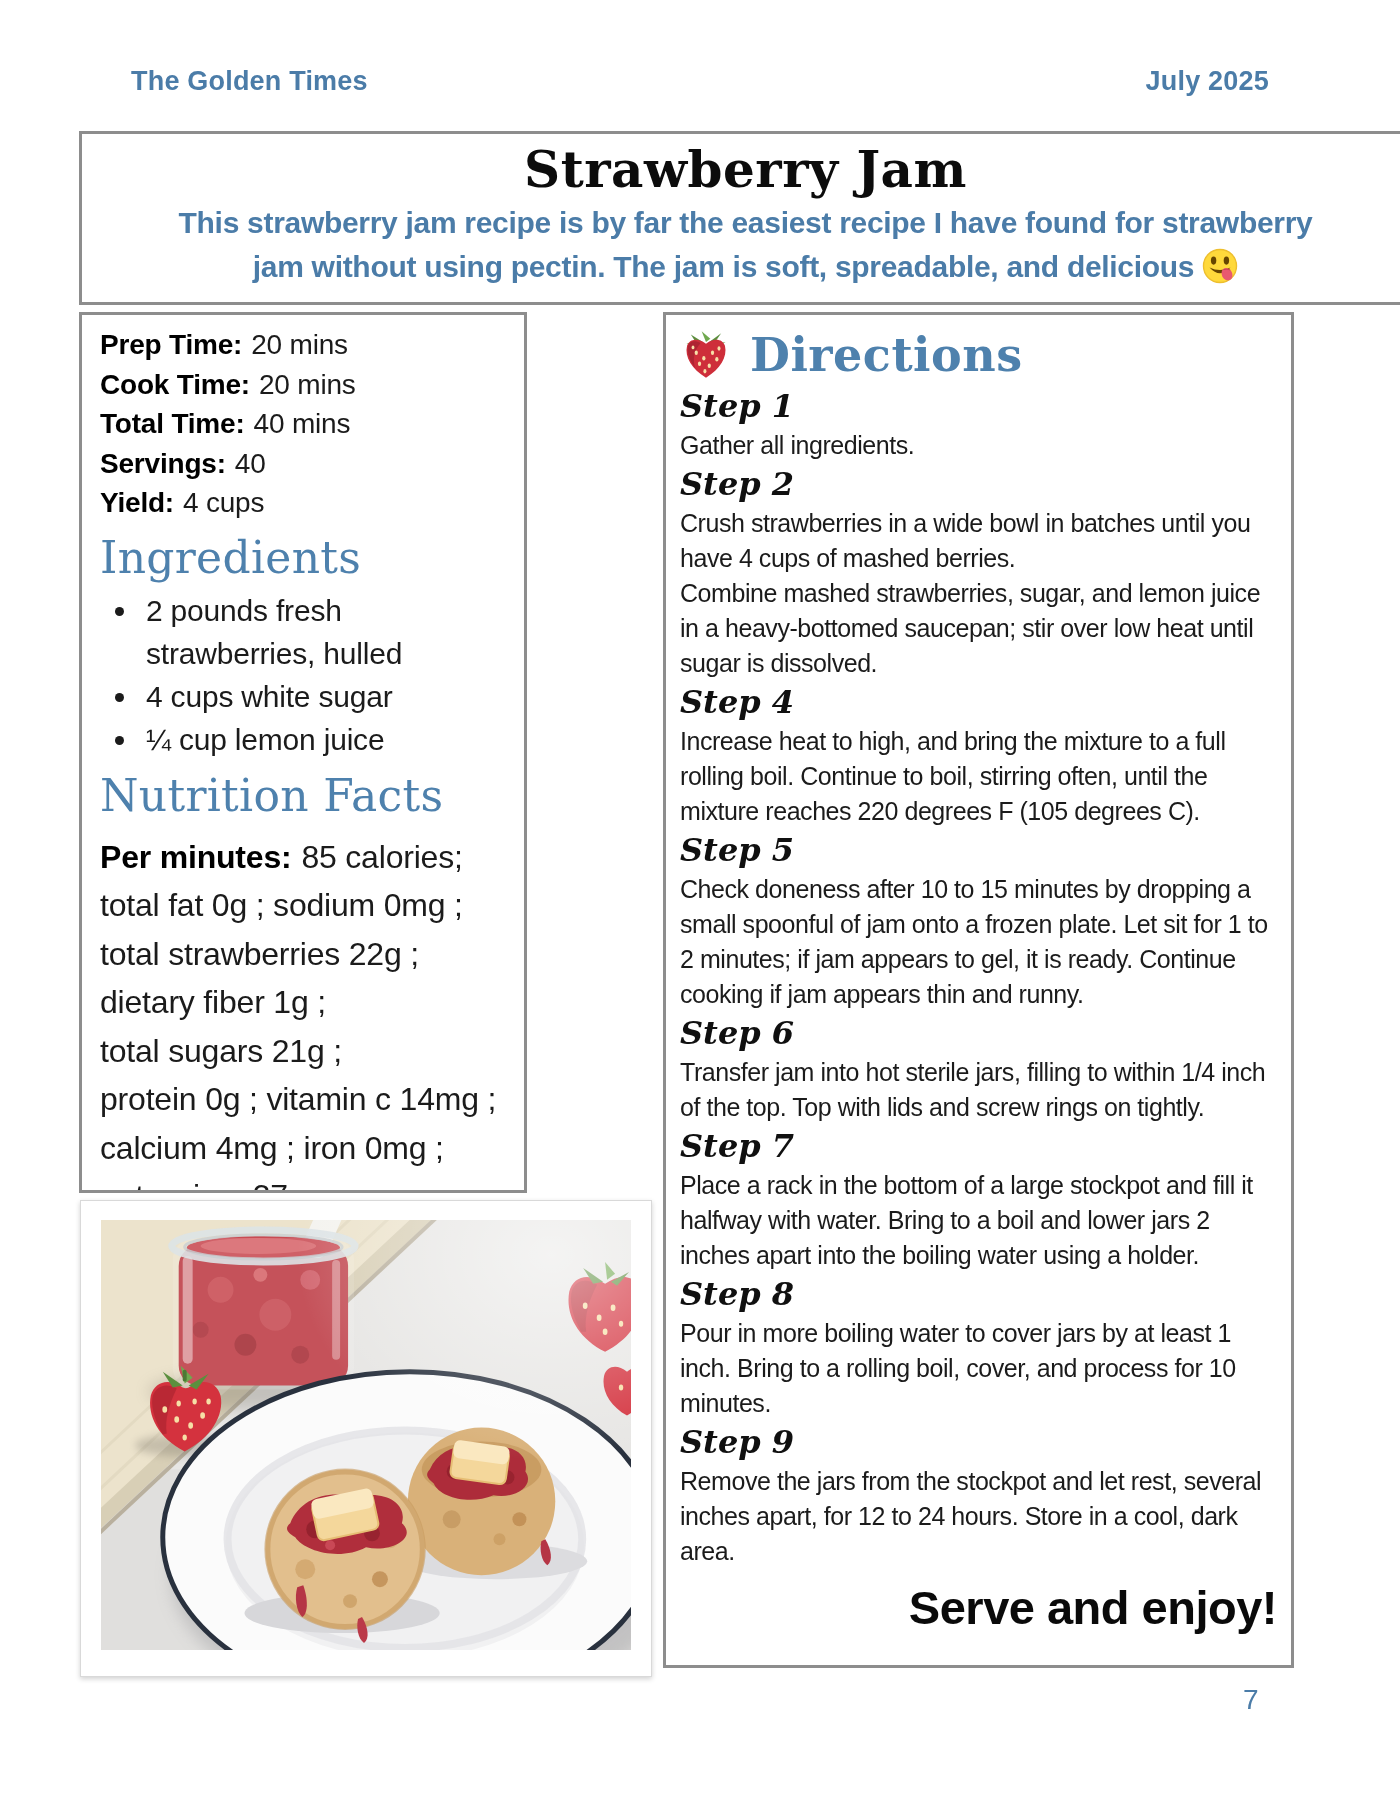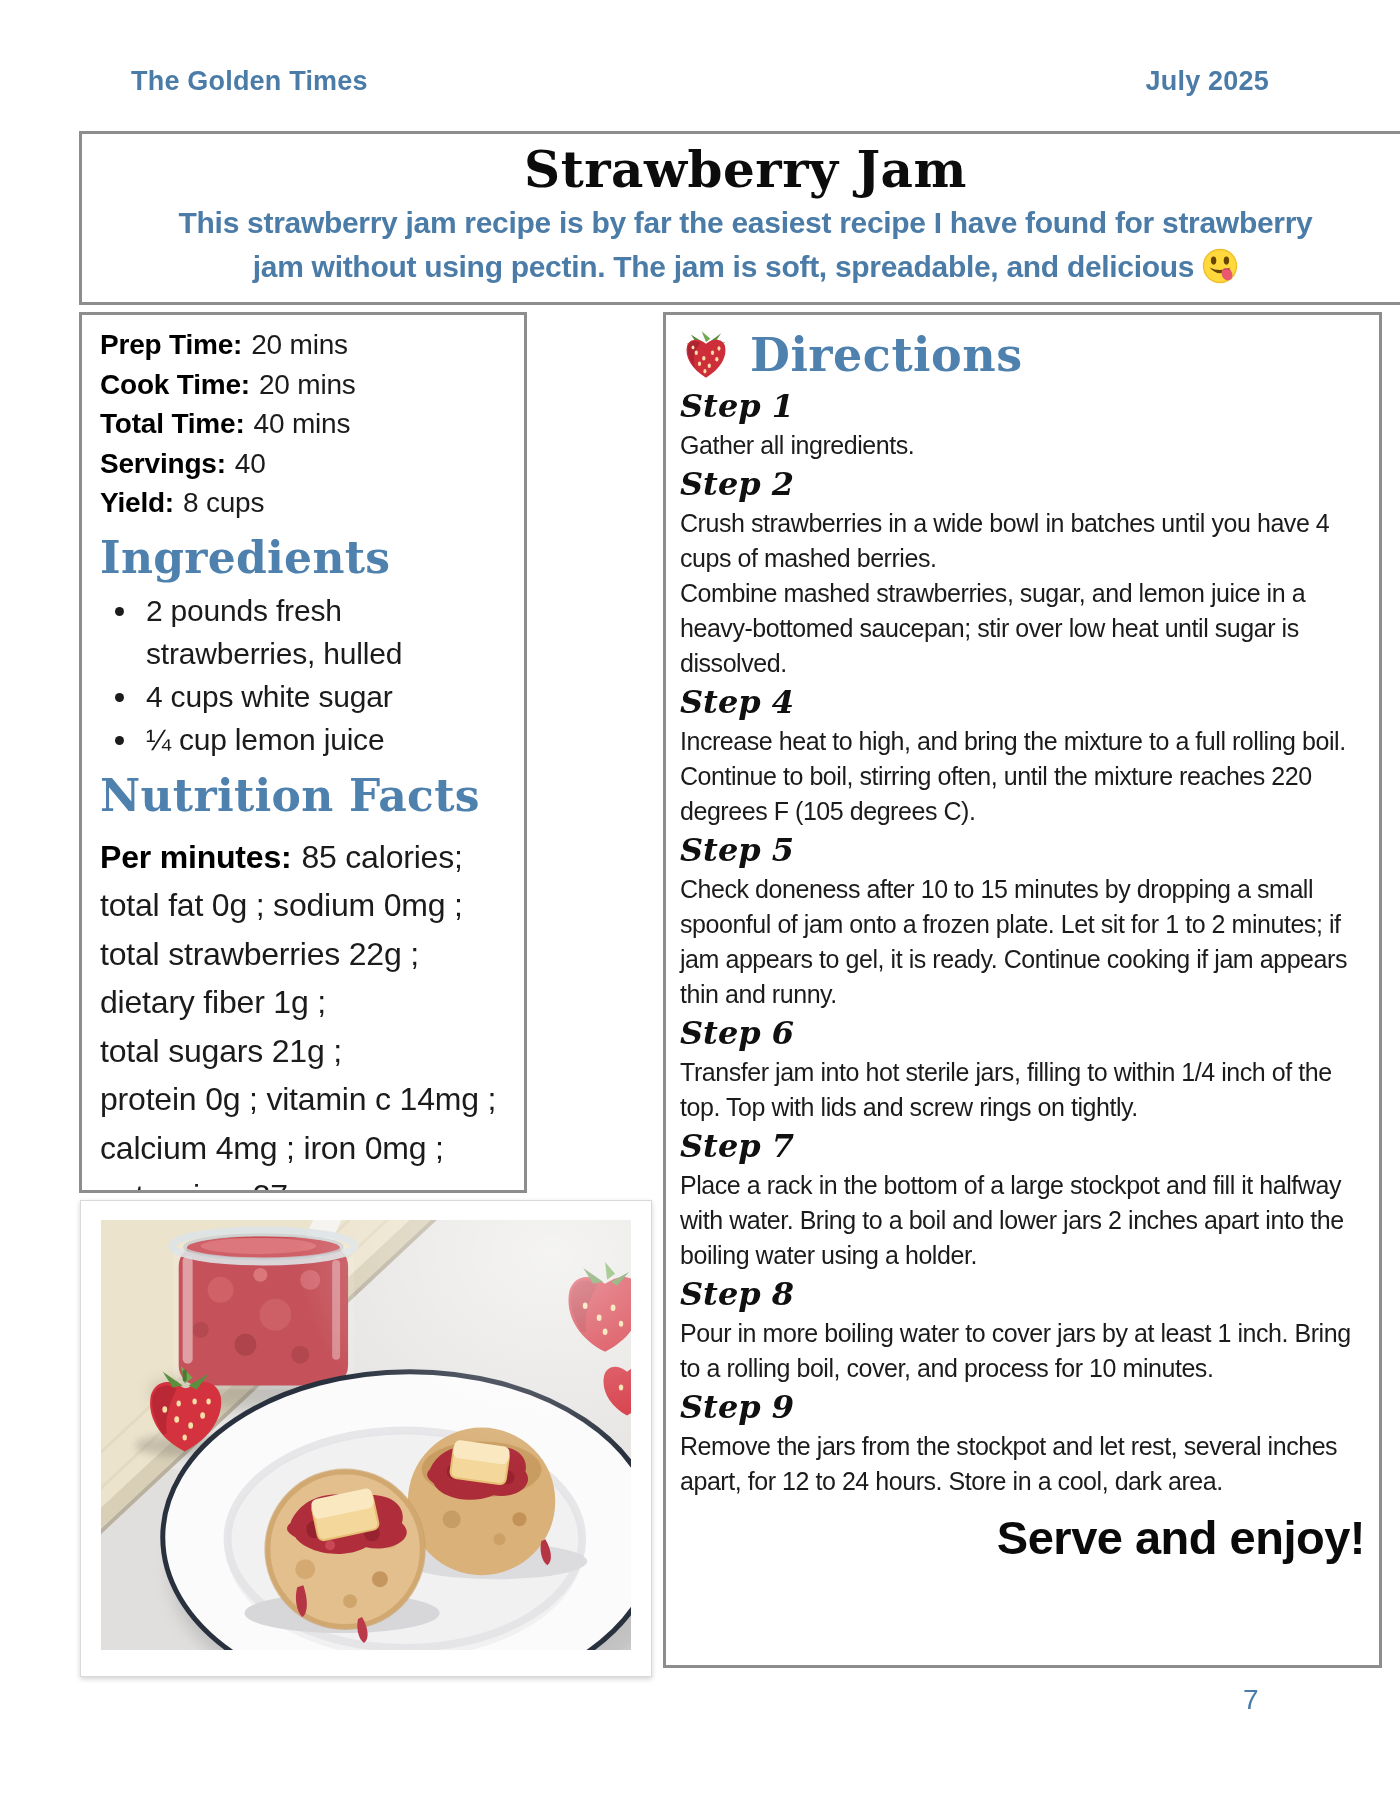--- a/index.html
+++ b/index.html
@@ -34,7 +34,7 @@
   .nutrition-lead{font-weight:700;color:#000;margin-right:10px;}
 
   
-  .dir-box{left:663px;top:312px;width:719px;height:1356px;padding:12px 14px 0 14px;}
+  .dir-box{left:663px;top:312px;width:631px;height:1356px;padding:12px 14px 0 14px;}
   .dir-head{display:flex;align-items:center;gap:18px;margin:2px 0 4px 0;}
   .dir-head-label{font-family:"DejaVu Serif","Liberation Serif",serif;font-weight:700;
     font-size:46px;line-height:52px;color:#4e81ad;letter-spacing:.5px;}

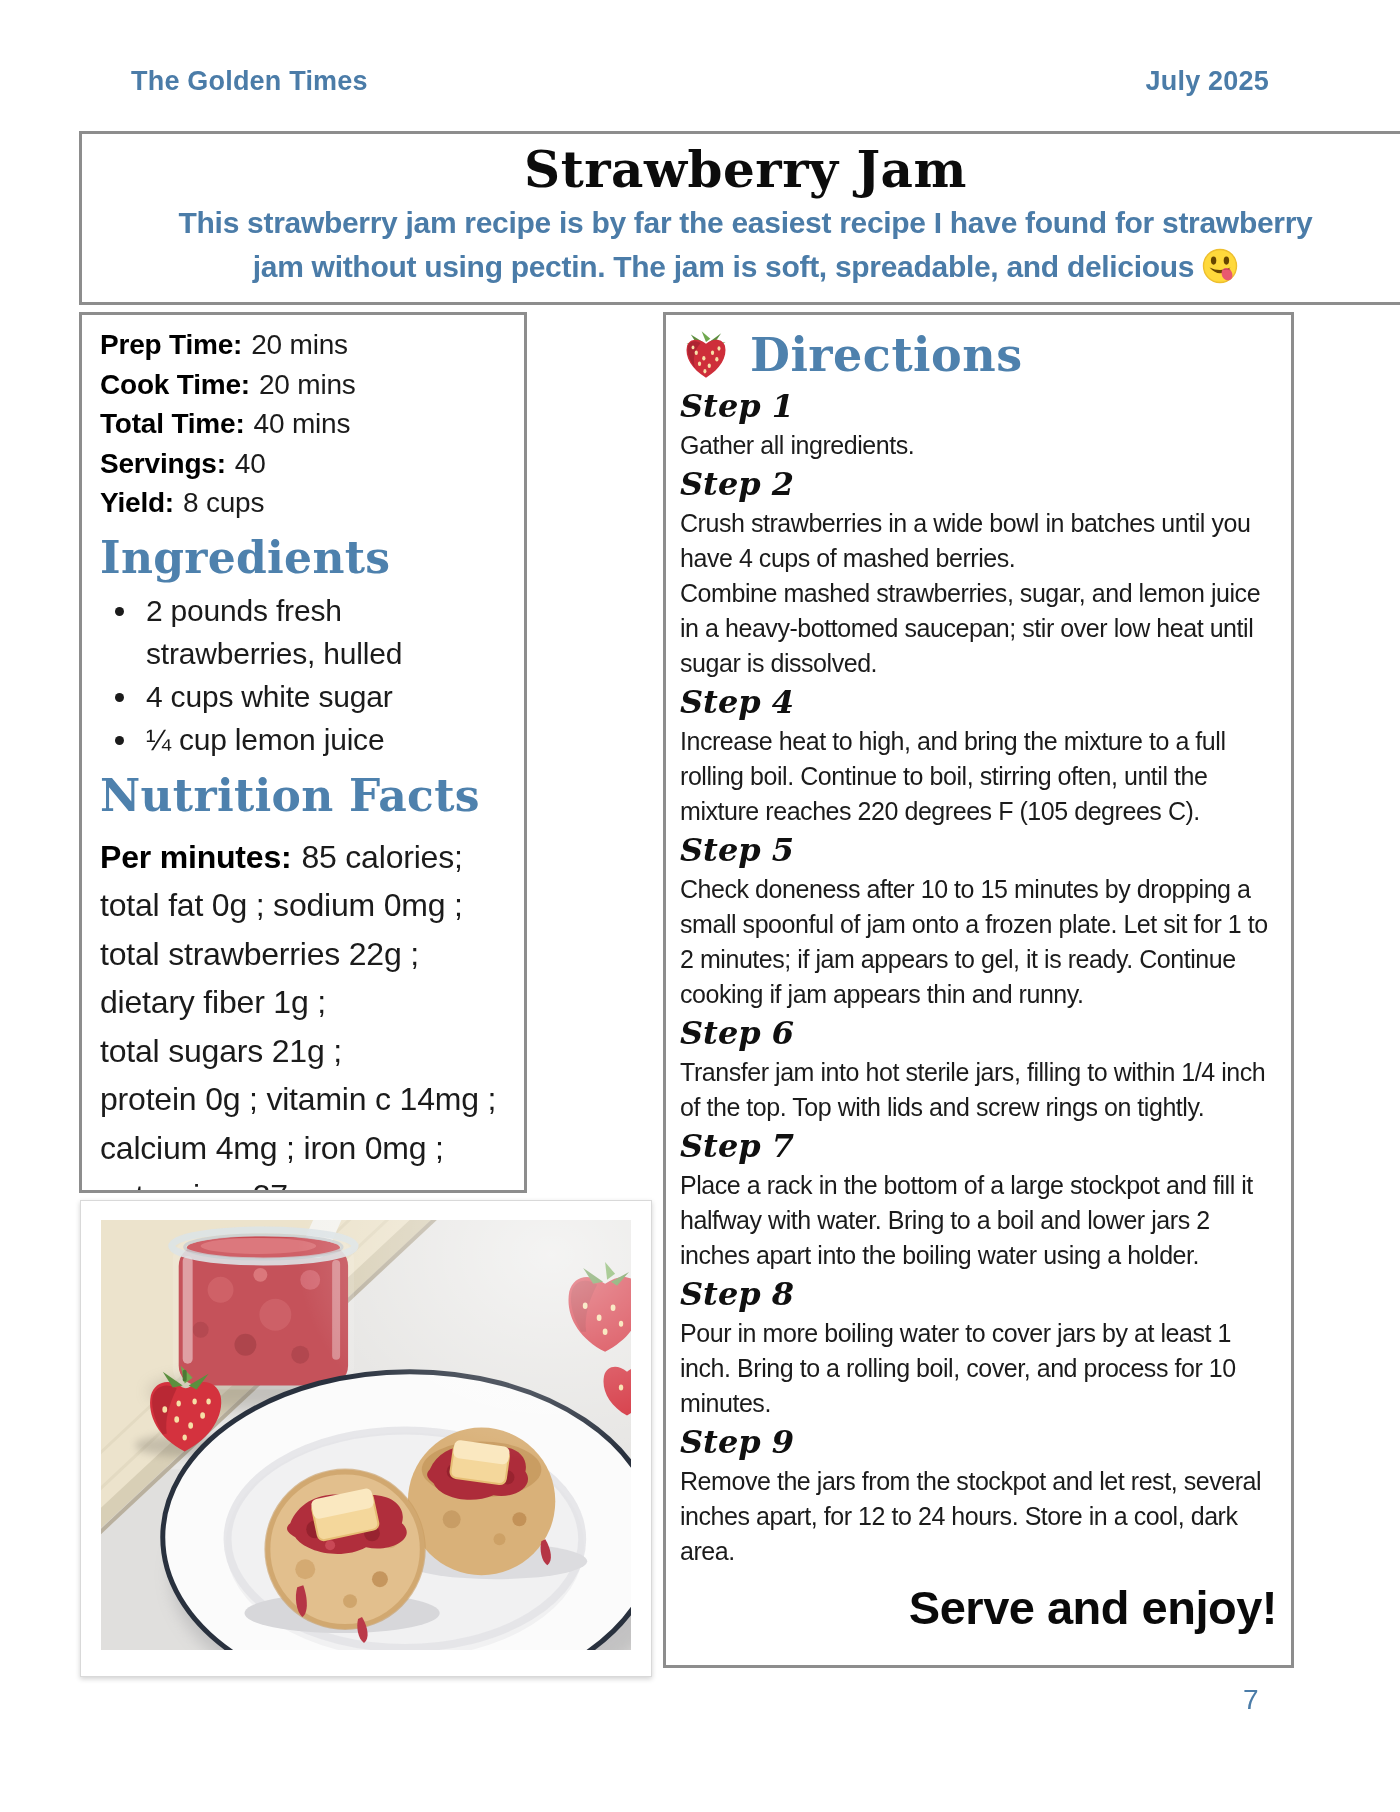--- a/index.html
+++ b/index.html
@@ -88,7 +88,7 @@
 
   <div class="meta-row"><span class="meta-label">Servings:</span><span class="meta-value">40</span></div>
 
-  <div class="meta-row"><span class="meta-label">Yield:</span><span class="meta-value">8 cups</span></div>
+  <div class="meta-row"><span class="meta-label">Yield:</span><span class="meta-value">4 cups</span></div>
 </div>
 
   <h2 class="blue-serif-heading">Ingredients</h2>

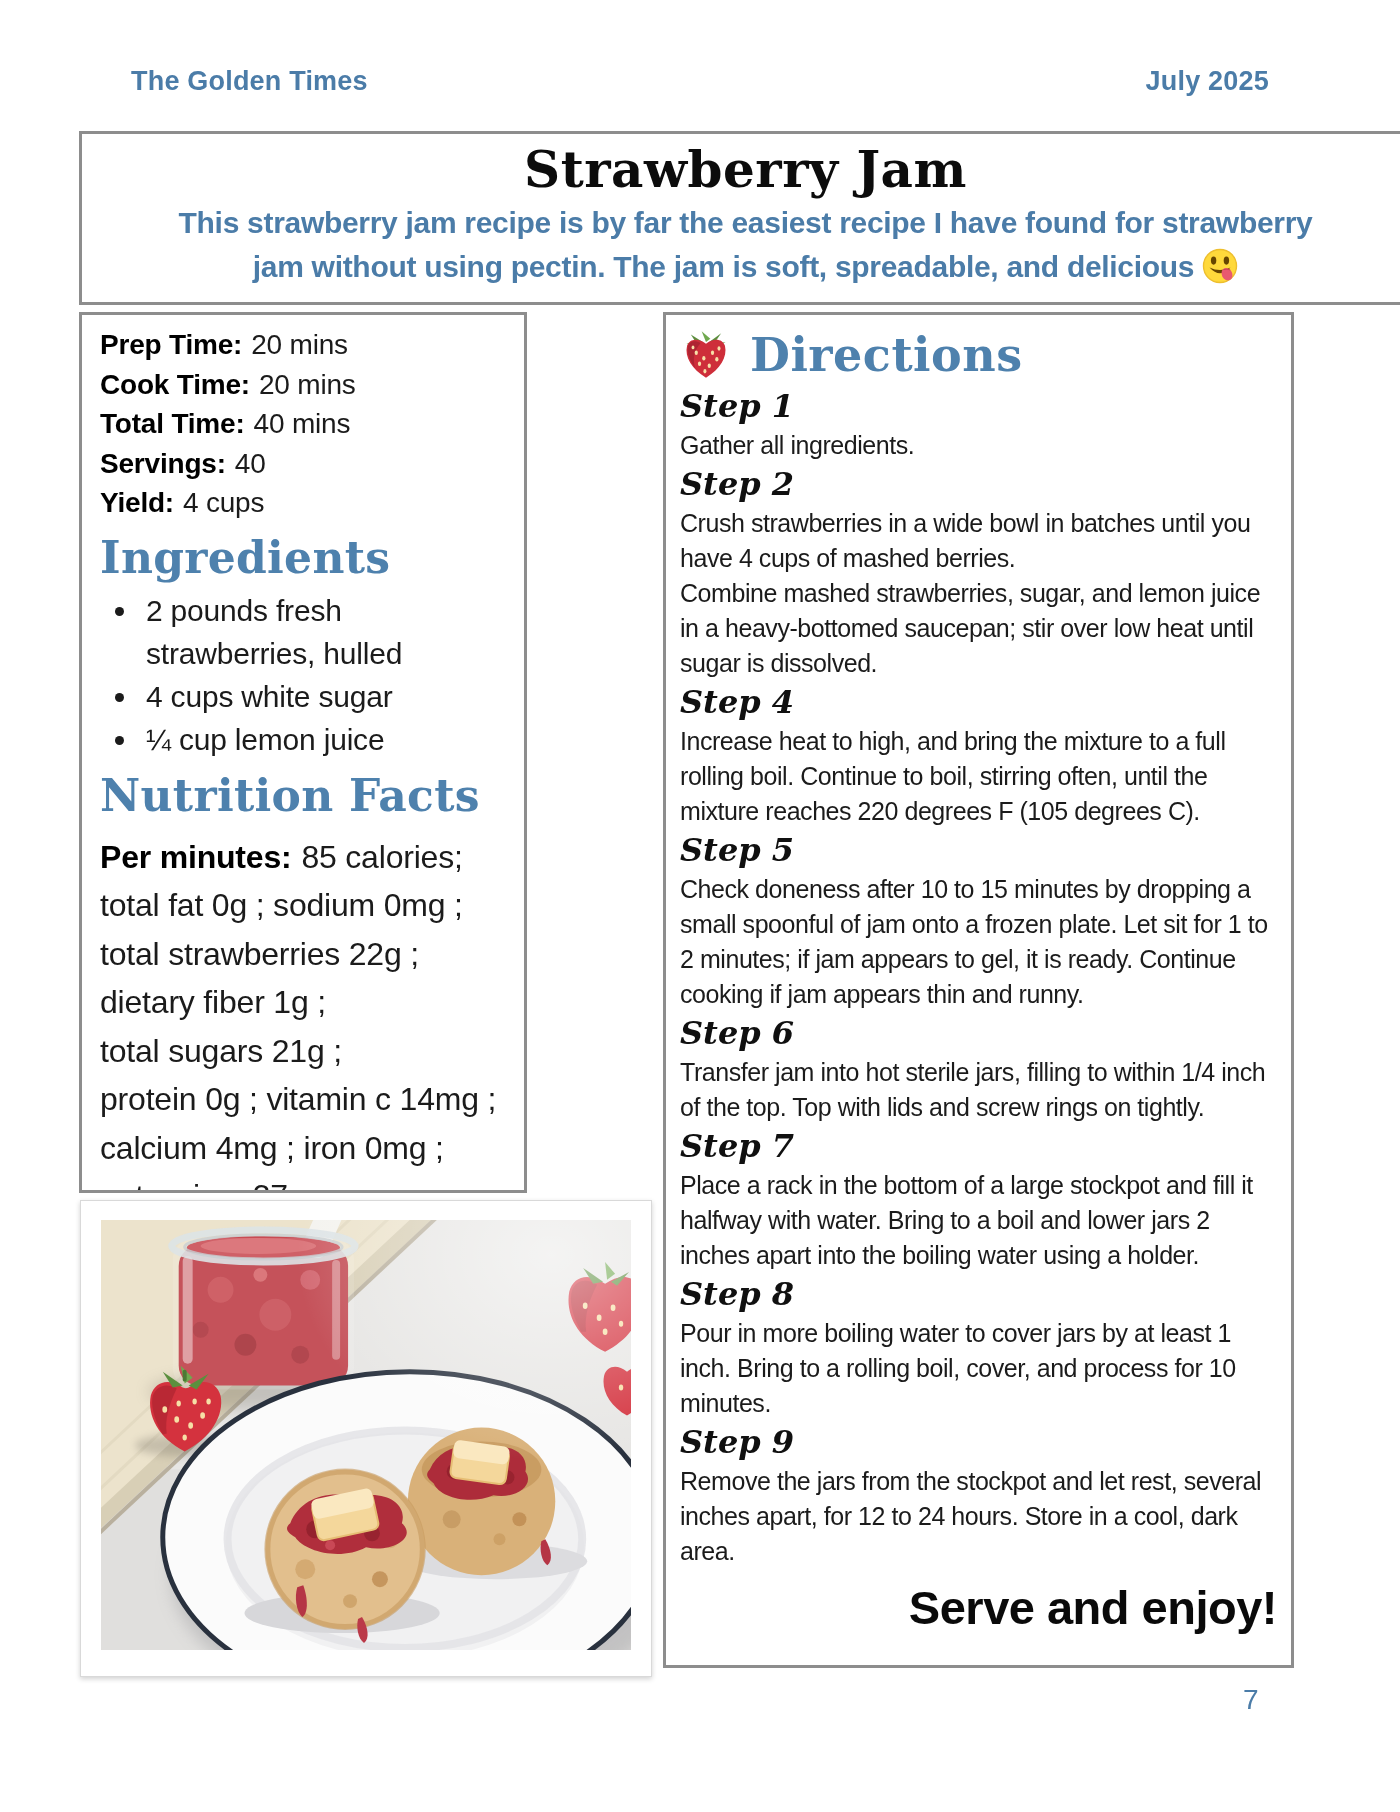--- a/index.html
+++ b/index.html
@@ -26,7 +26,7 @@
   .info-box{left:79px;top:312px;width:448px;height:881px;padding:10px 8px 0 18px;}
   .meta-row{font-size:28px;line-height:39.5px;letter-spacing:-.2px;}
   .meta-label{font-weight:700;color:#000;margin-right:9px;}
-  .blue-serif-heading{font-family:"DejaVu Serif","Liberation Serif",serif;font-weight:700;
+  .blue-serif-heading{font-family:"DejaVu Serif","Liberation Serif",serif;font-weight:400;
     font-size:44px;line-height:54px;color:#4e81ad;margin:8px 0 4px 0;letter-spacing:.3px;}
   .ingredients-list{margin:4px 0 0 14px;padding-left:26px;font-size:30px;line-height:43px;letter-spacing:-.2px;}
   .ingredients-list li{padding-left:6px;}

